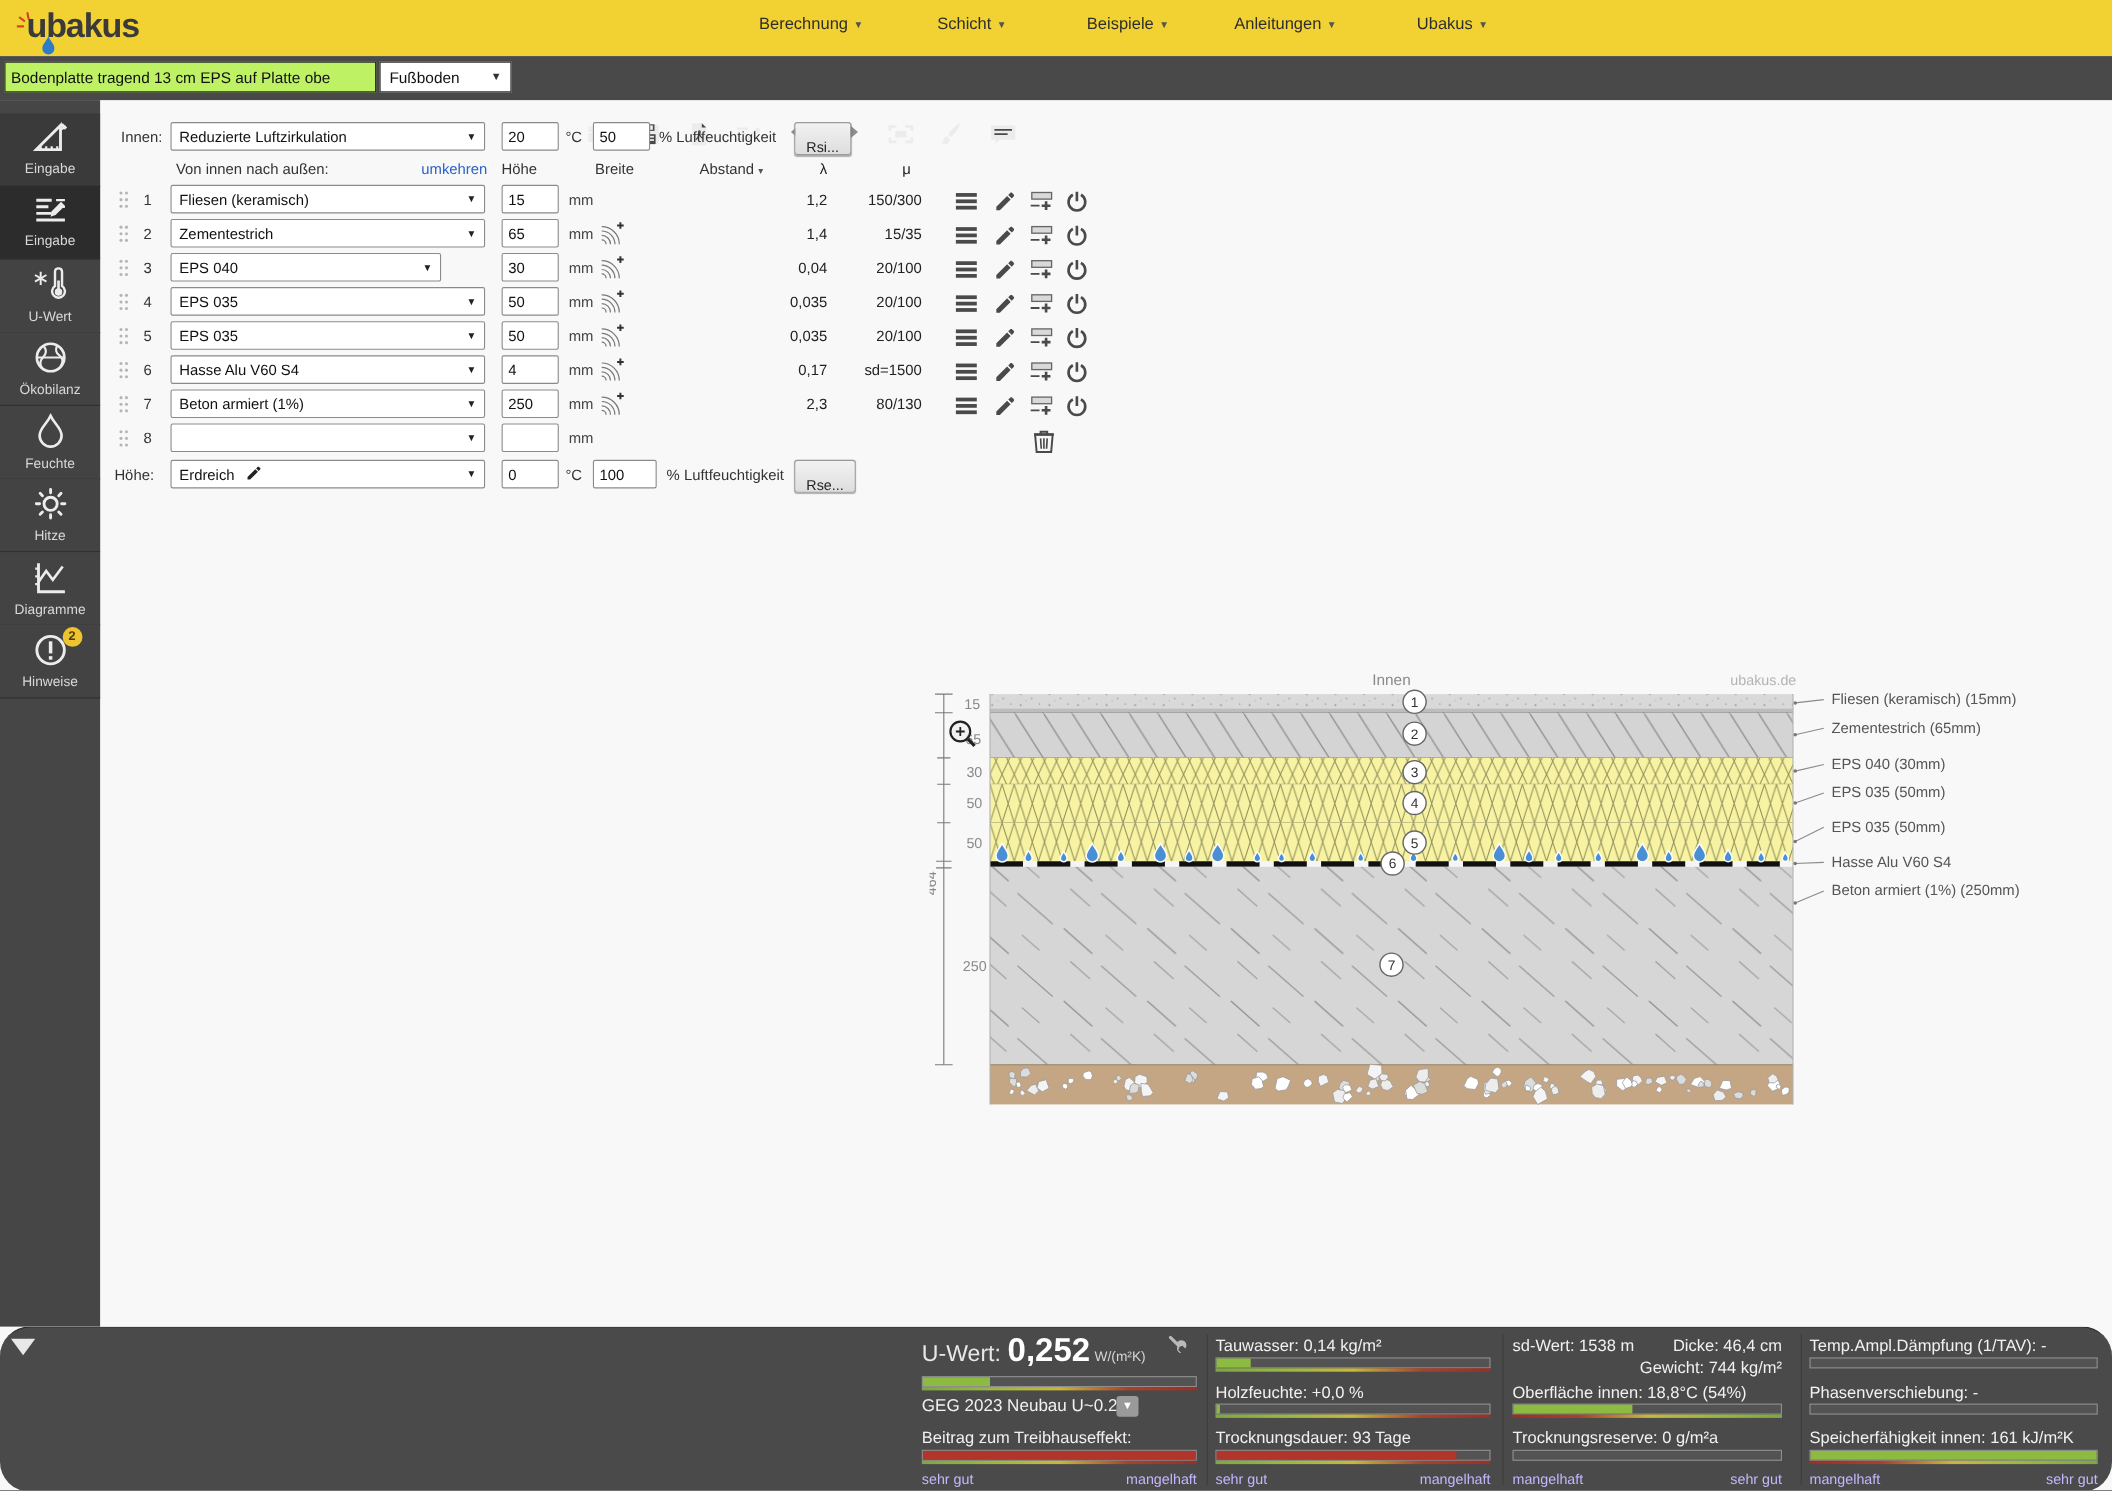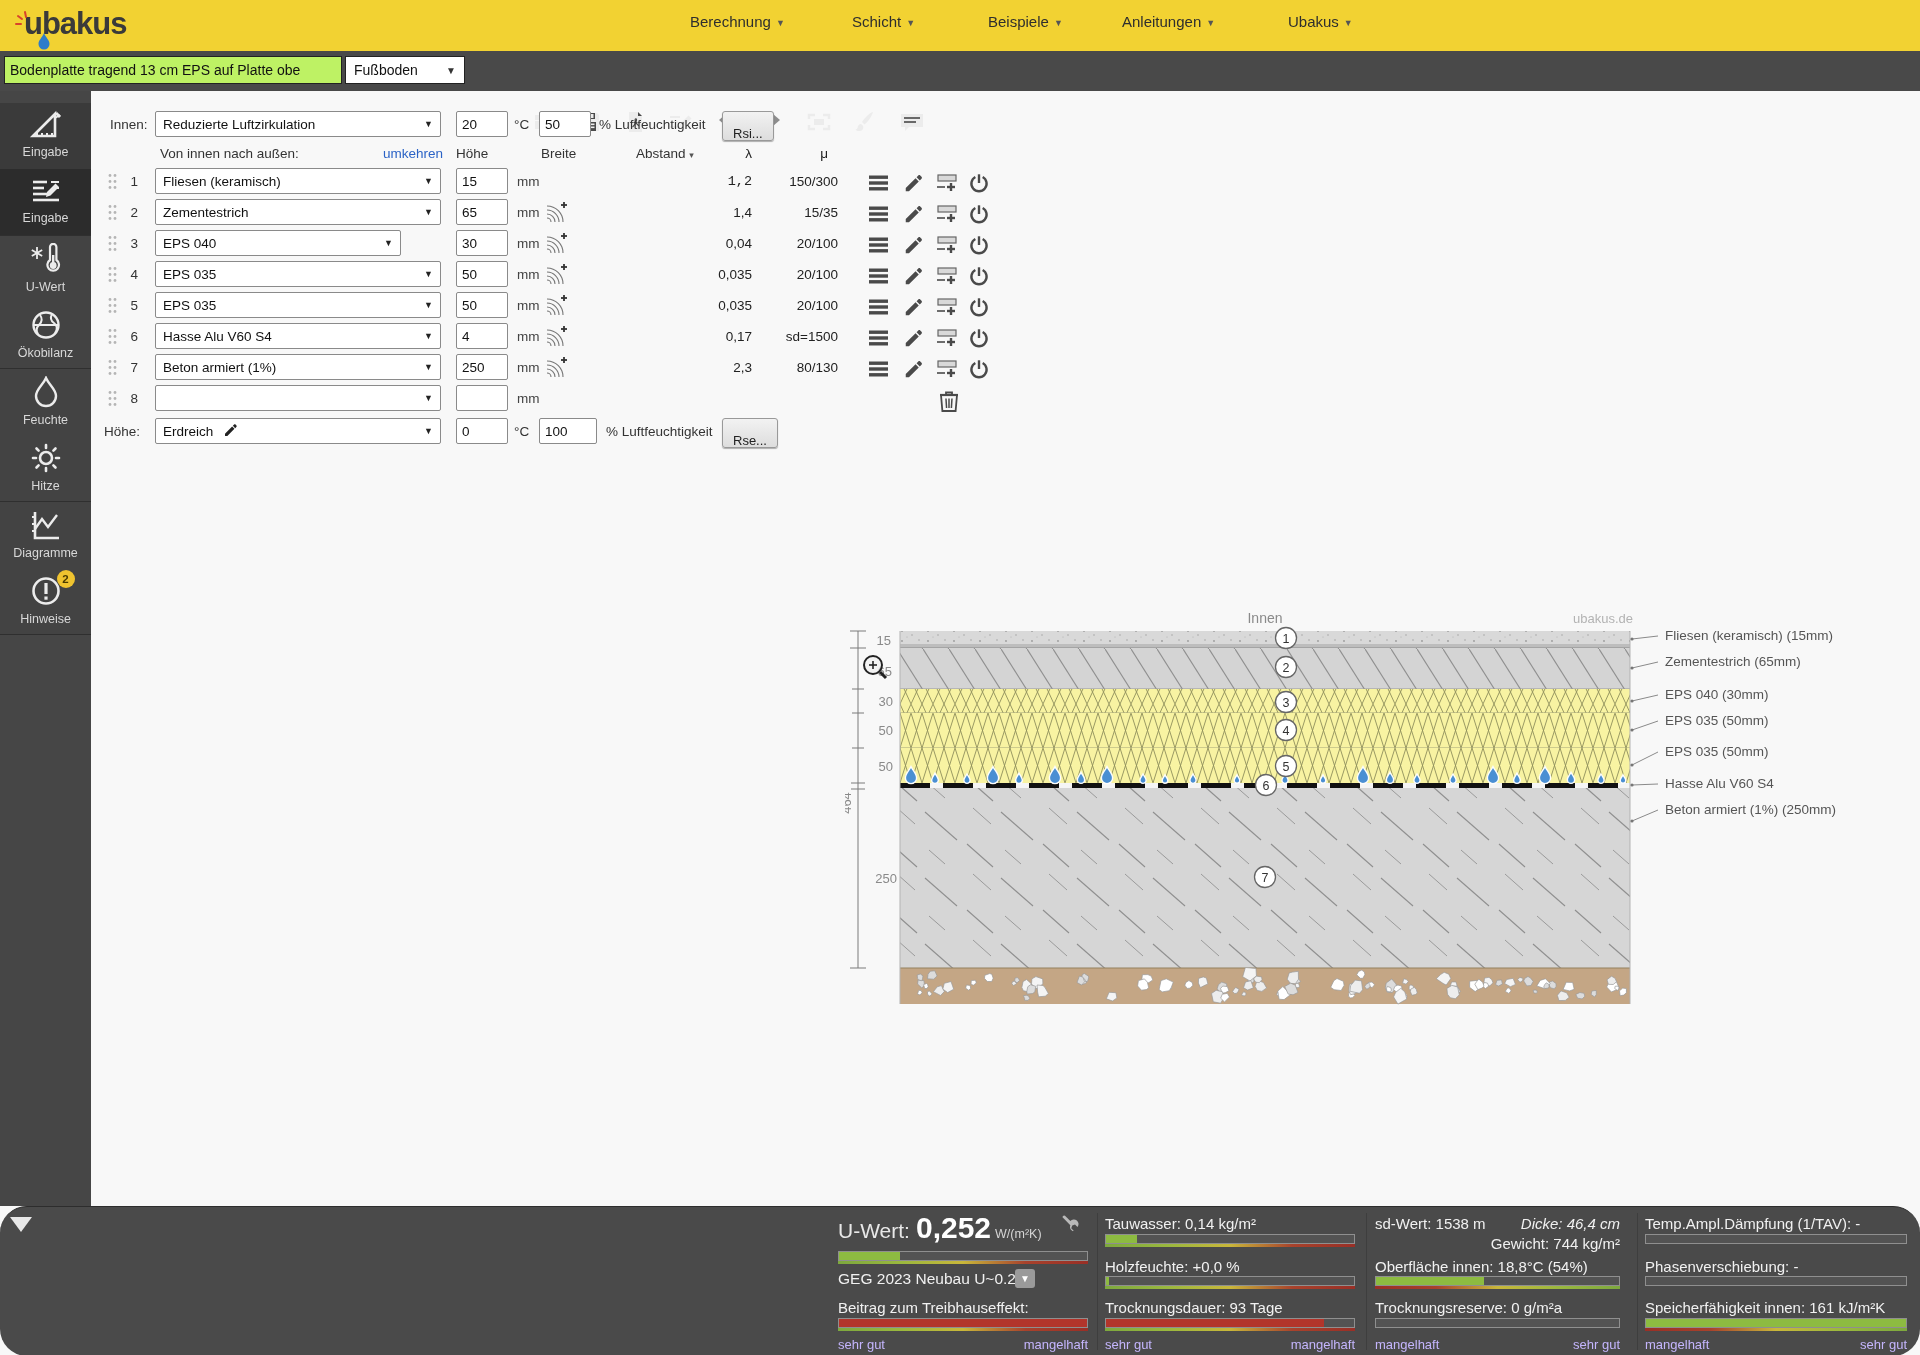--- a/index.html
+++ b/index.html
@@ -268,7 +268,7 @@
         </div>
         <input class="f-input" style="left: 456px; top: 168px; width: 52px;" value="15">
         <div class="f-label" style="left:517px;top:174px;color:#444;">mm</div>
-        <div class="num-cell" style="left:662px;top:174px;font-family:Liberation Mono, monospace;">1,2</div>
+        <div class="num-cell" style="left:662px;top:174px;">1,2</div>
         <div class="num-cell" style="left:748px;top:174px;">150/300</div>
         <span class="row-icon" style="left:868px;top:172px;"><svg width="22" height="22" viewBox="0 0 22 22">
             <g fill="#4a4a4a">

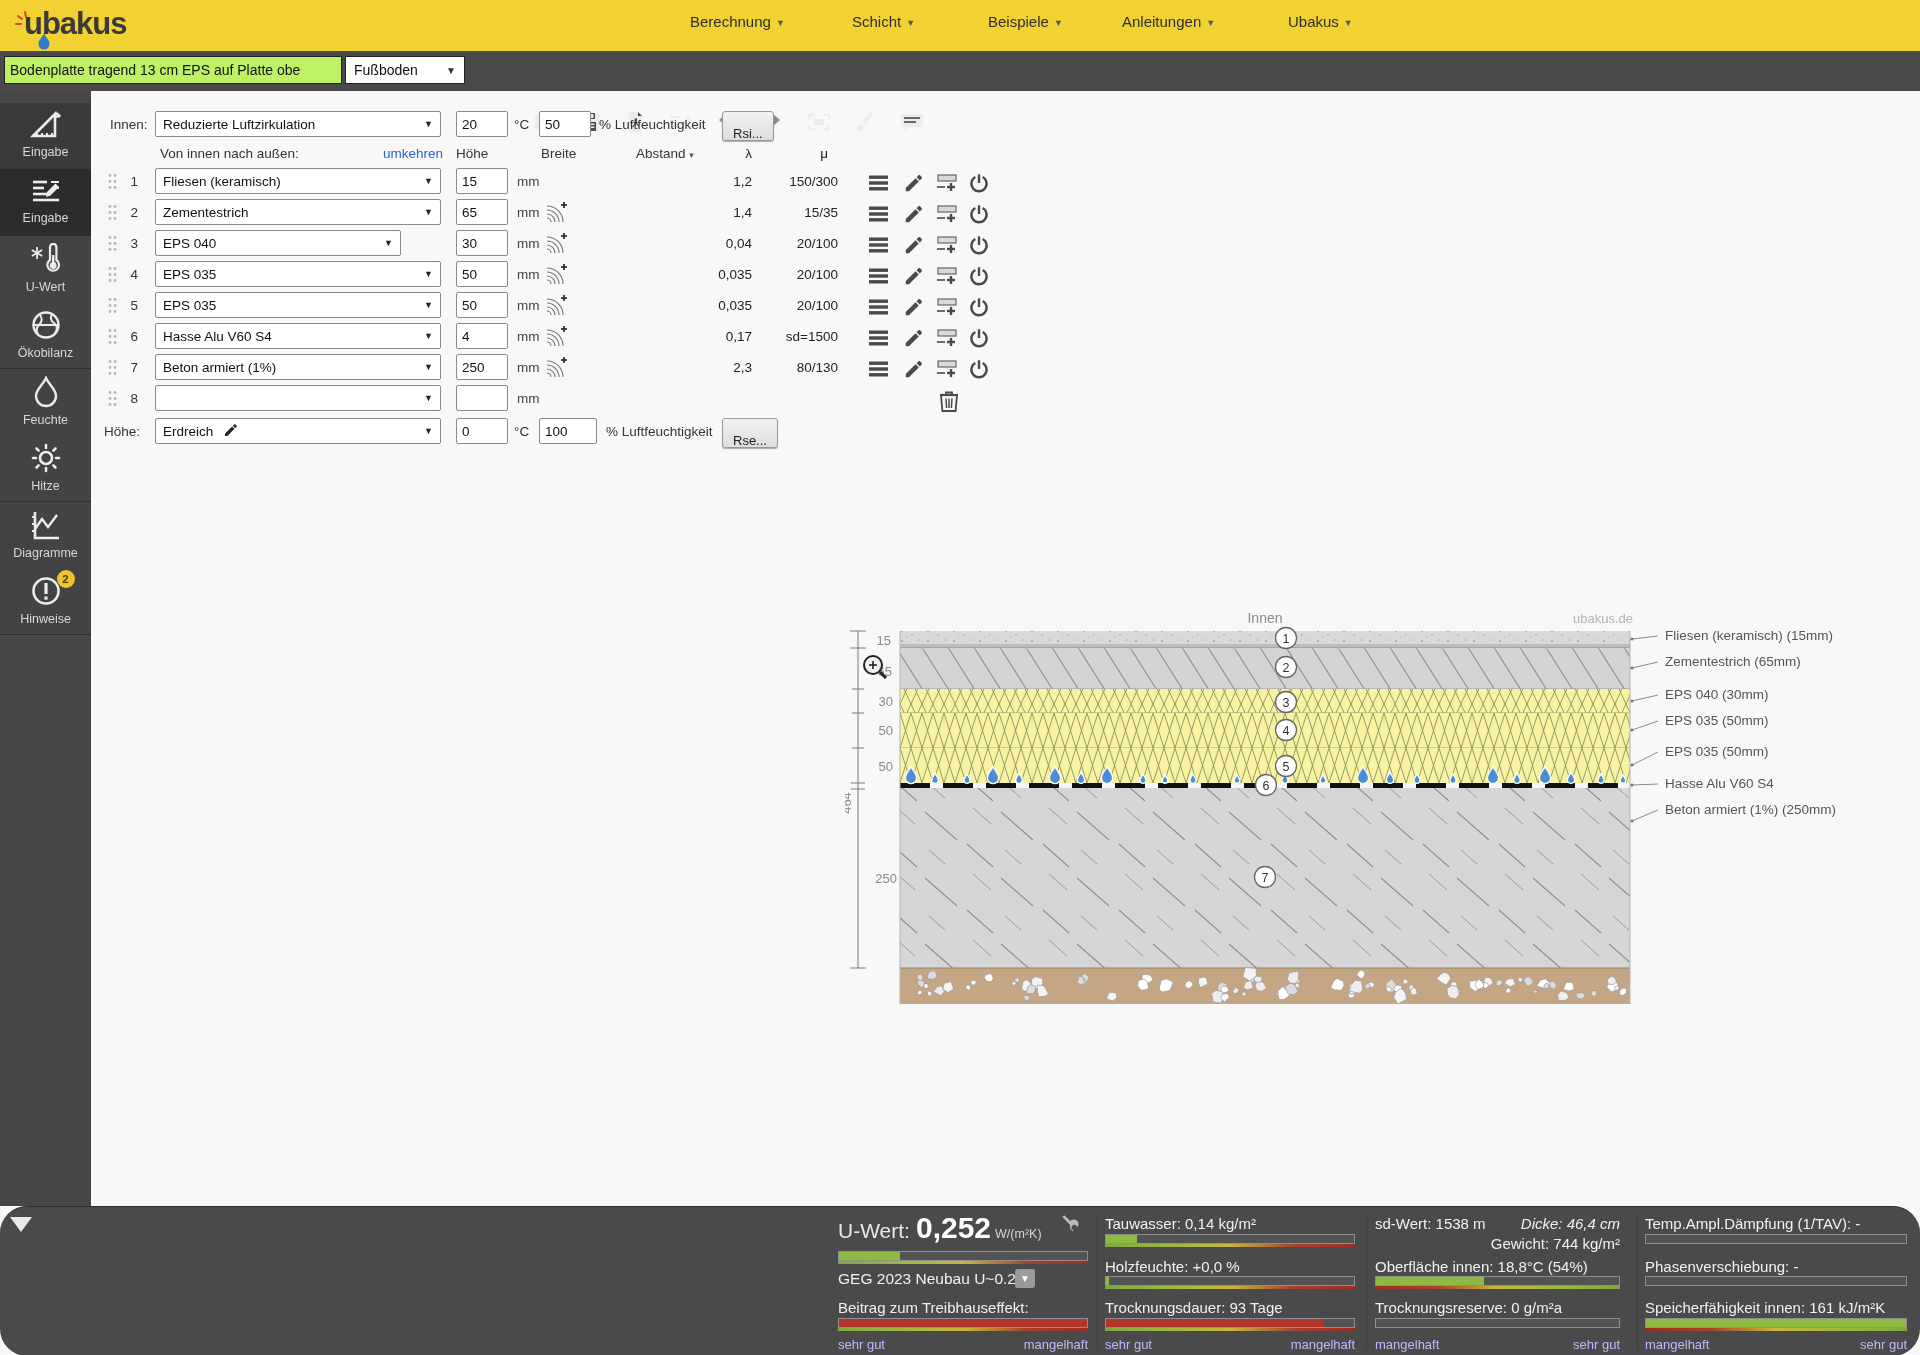--- a/index.html
+++ b/index.html
@@ -956,7 +956,7 @@
     <div class="r-note" style="left:1355px;top:130px;transform:translateX(-100%);">mangelhaft</div>
 
     <div class="r-title" style="left:1375px;top:8px;">sd-Wert: 1538 m</div>
-    <div class="r-title" style="left:1620px;top:8px;transform:translateX(-100%);font-style:italic;">Dicke: 46,4 cm</div>
+    <div class="r-title" style="left:1620px;top:8px;transform:translateX(-100%);">Dicke: 46,4 cm</div>
     <div class="r-title" style="left:1620px;top:28px;transform:translateX(-100%);">Gewicht: 744 kg/m²</div>
     <div class="r-title" style="left:1375px;top:51px;">Oberfläche innen: 18,8°C (54%)</div>
     <div class="gauge has-strip" style="left:1375px;top:69px;width:245px;">

